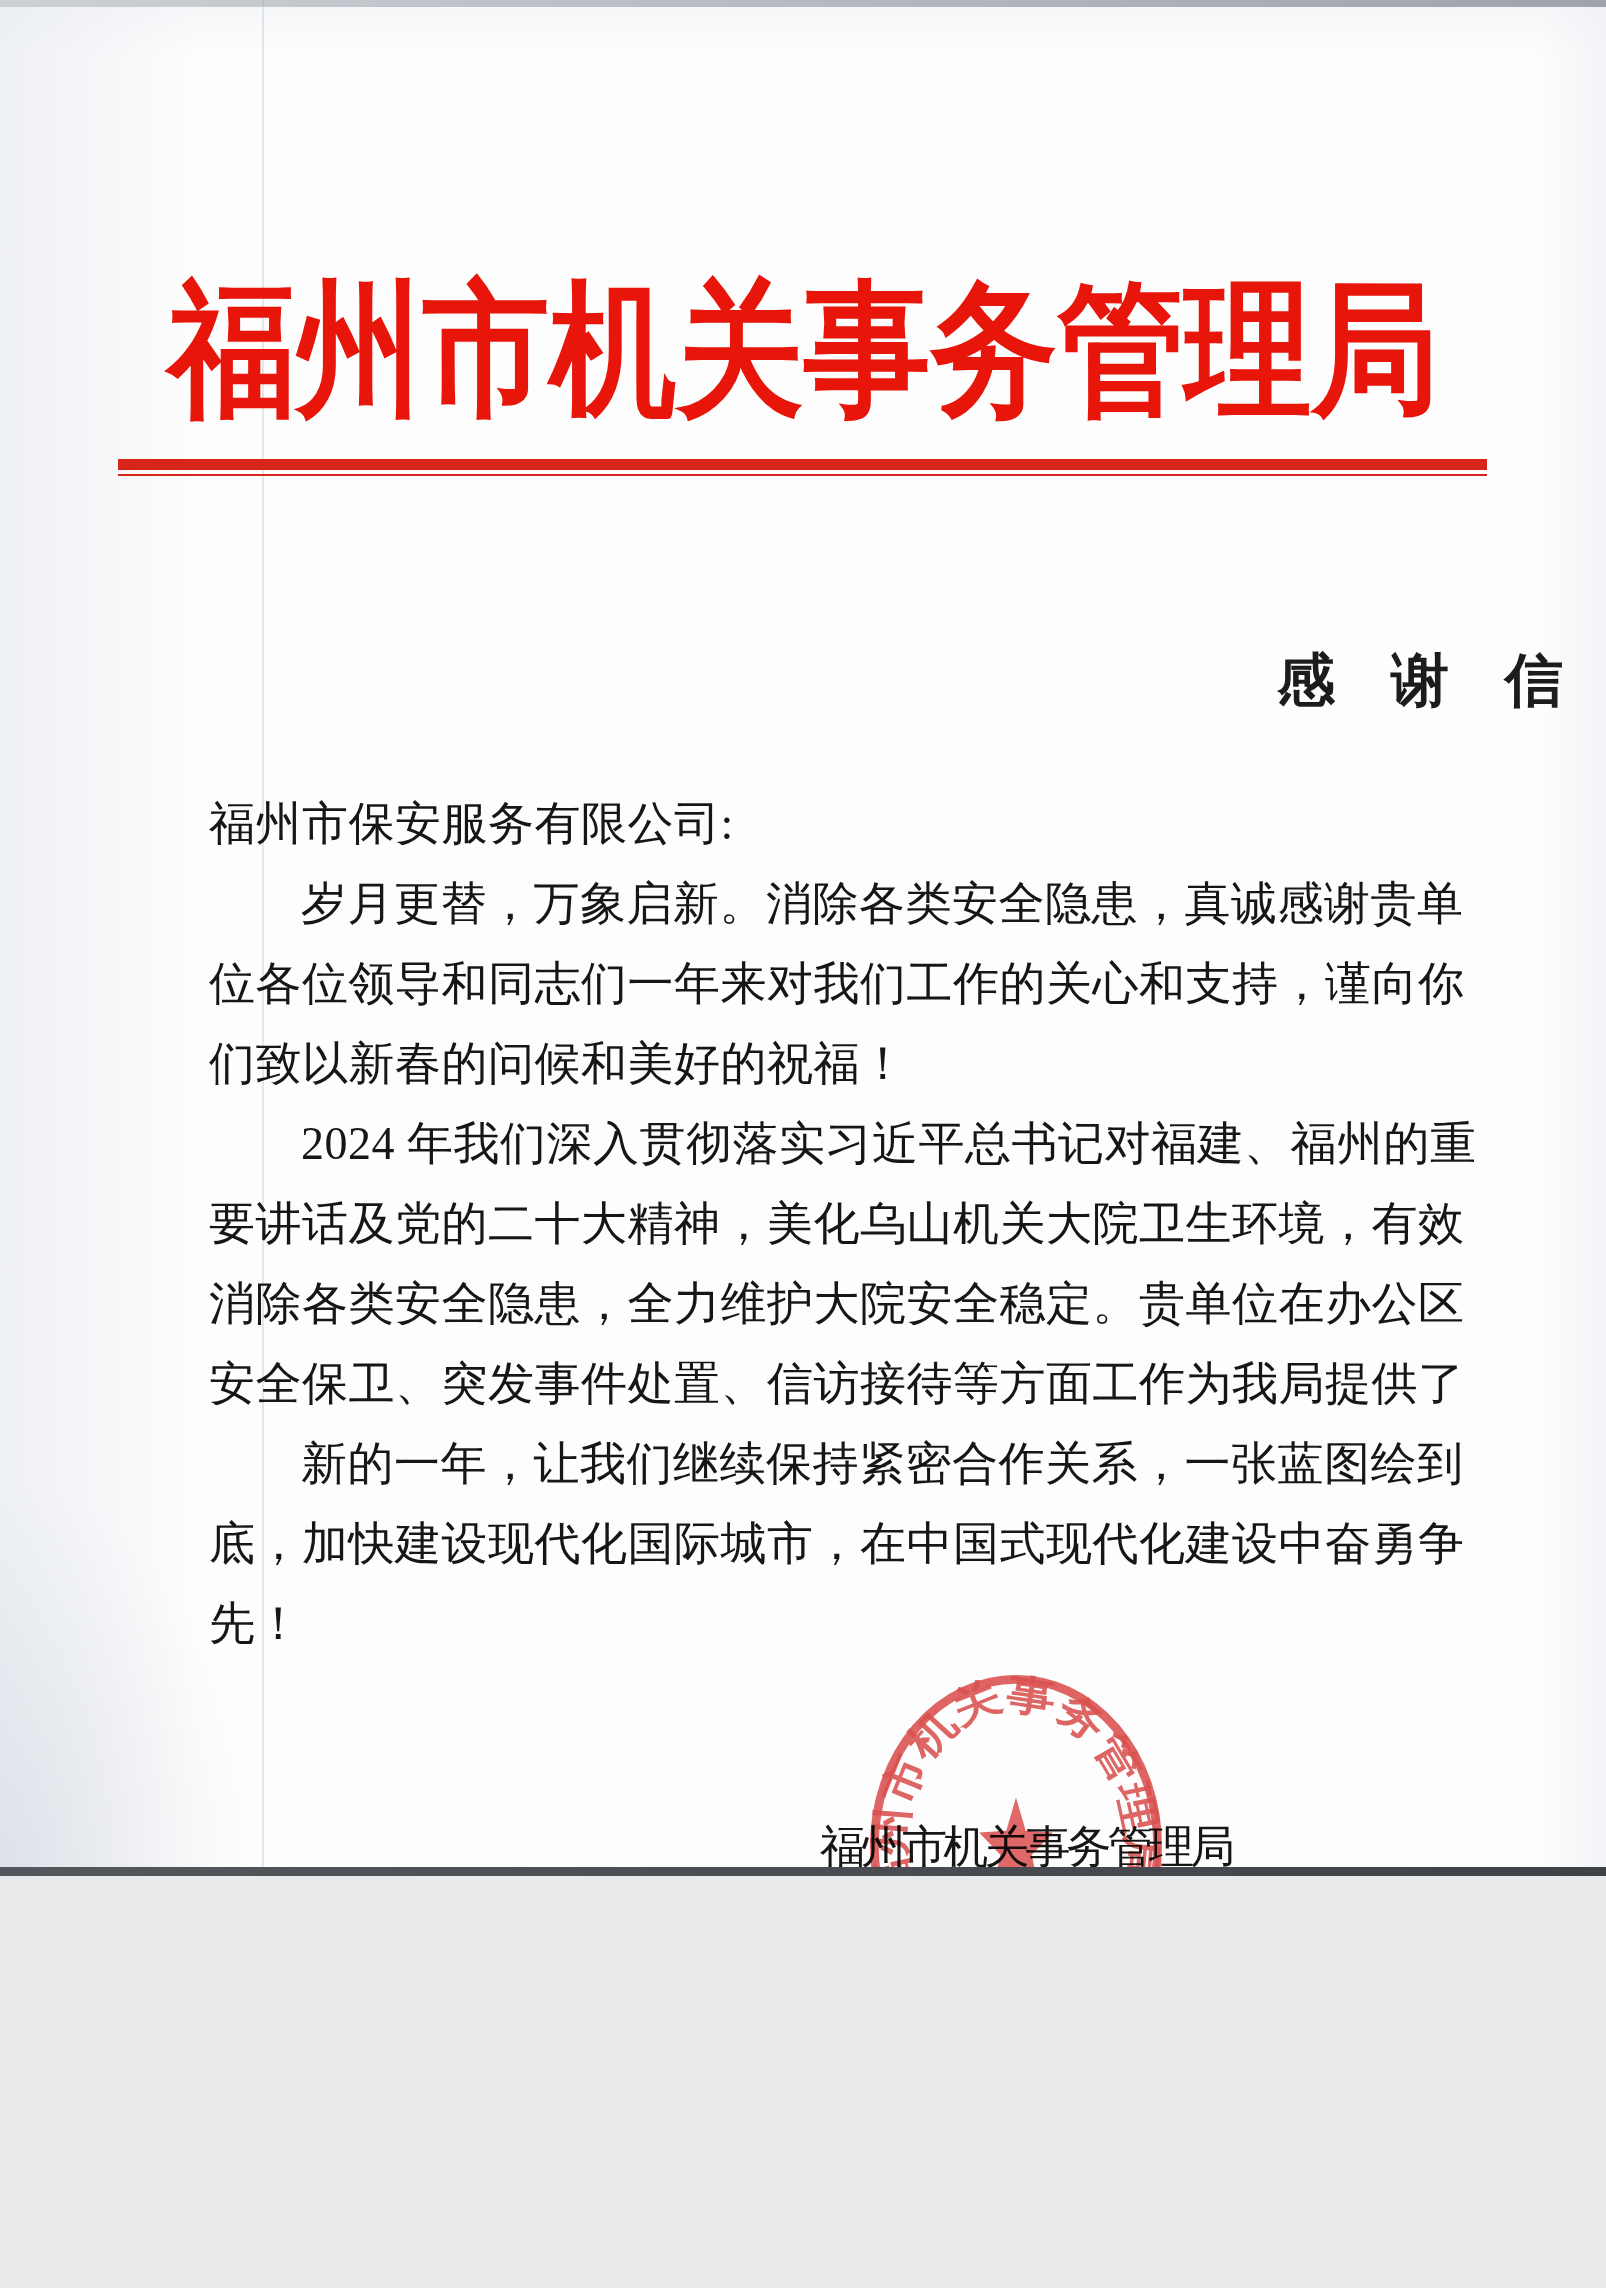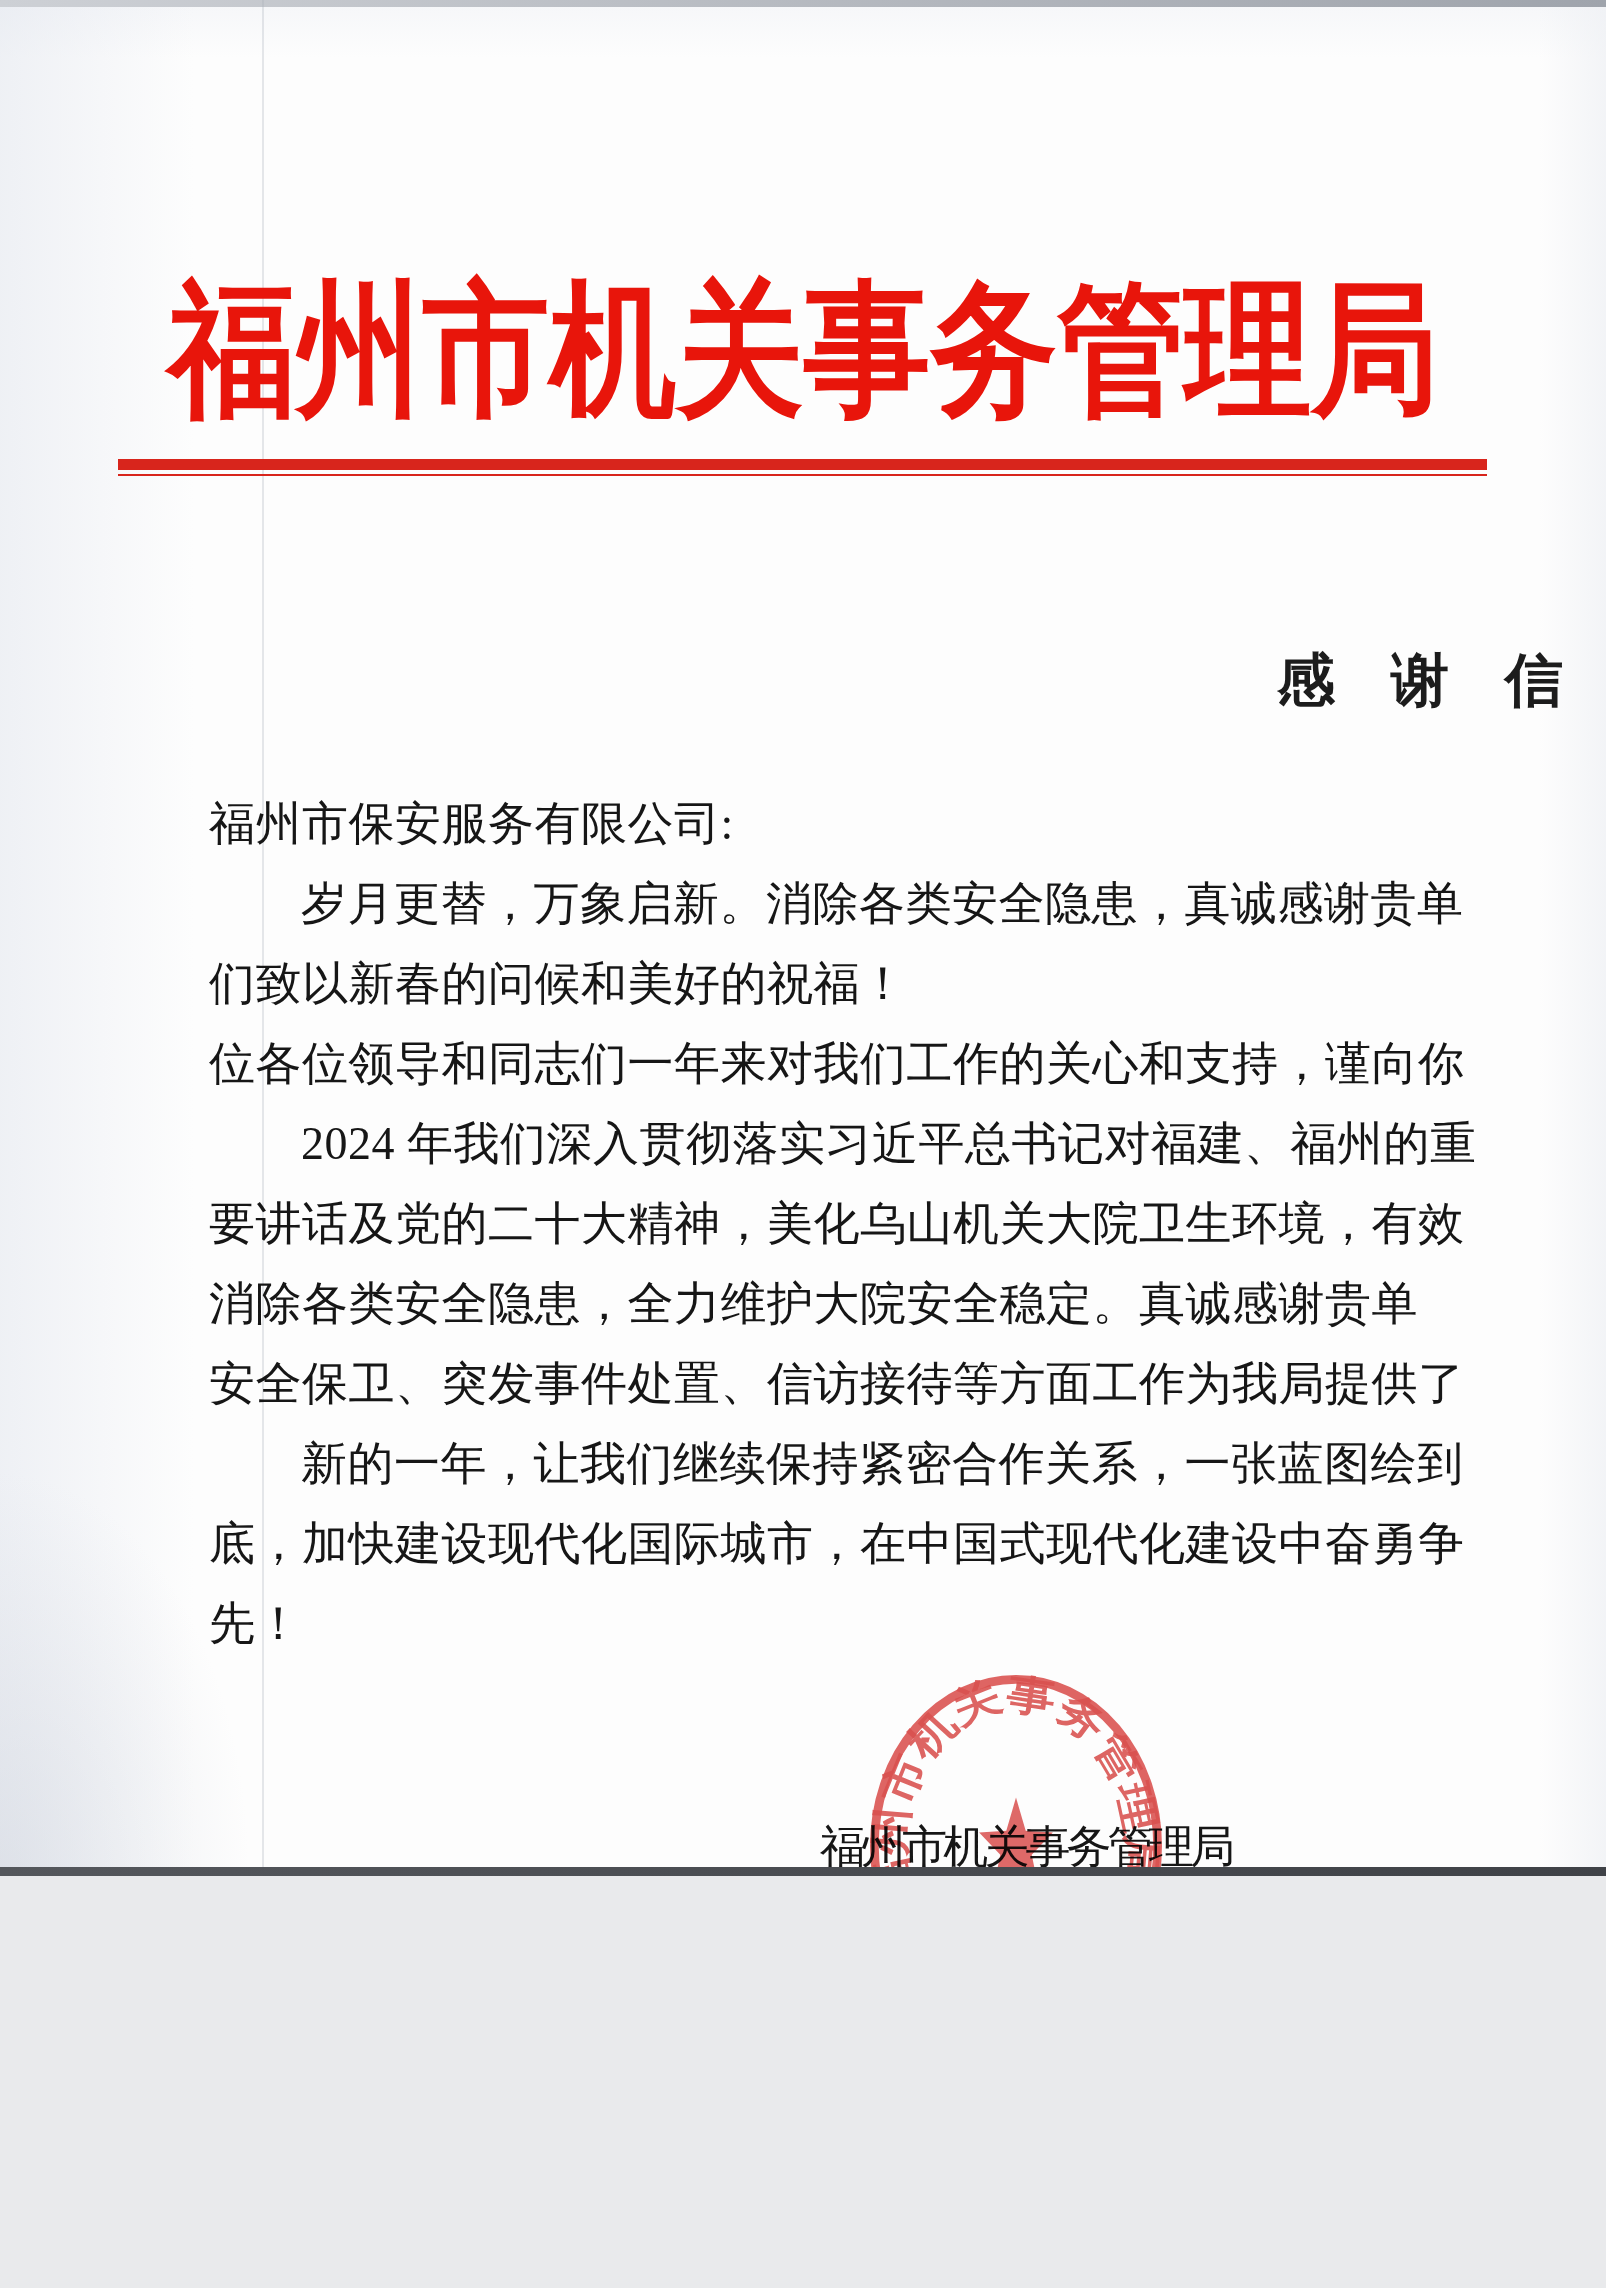--- a/index.html
+++ b/index.html
@@ -96,8 +96,8 @@
   <div class="body-text">
     <div class="line">福州市保安服务有限公司:</div>
     <div class="line indent">岁月更替，万象启新。消除各类安全隐患，真诚感谢贵单</div>
+    <div class="line">位各位领导和同志们一年来对我们工作的关心和支持，谨向你</div>
     <div class="line">们致以新春的问候和美好的祝福！</div>
-    <div class="line">位各位领导和同志们一年来对我们工作的关心和支持，谨向你</div>
     <div class="line indent">2024 年我们深入贯彻落实习近平总书记对福建、福州的重</div>
     <div class="line">要讲话及党的二十大精神，美化乌山机关大院卫生环境，有效</div>
     <div class="line">消除各类安全隐患，全力维护大院安全稳定。真诚感谢贵单</div>

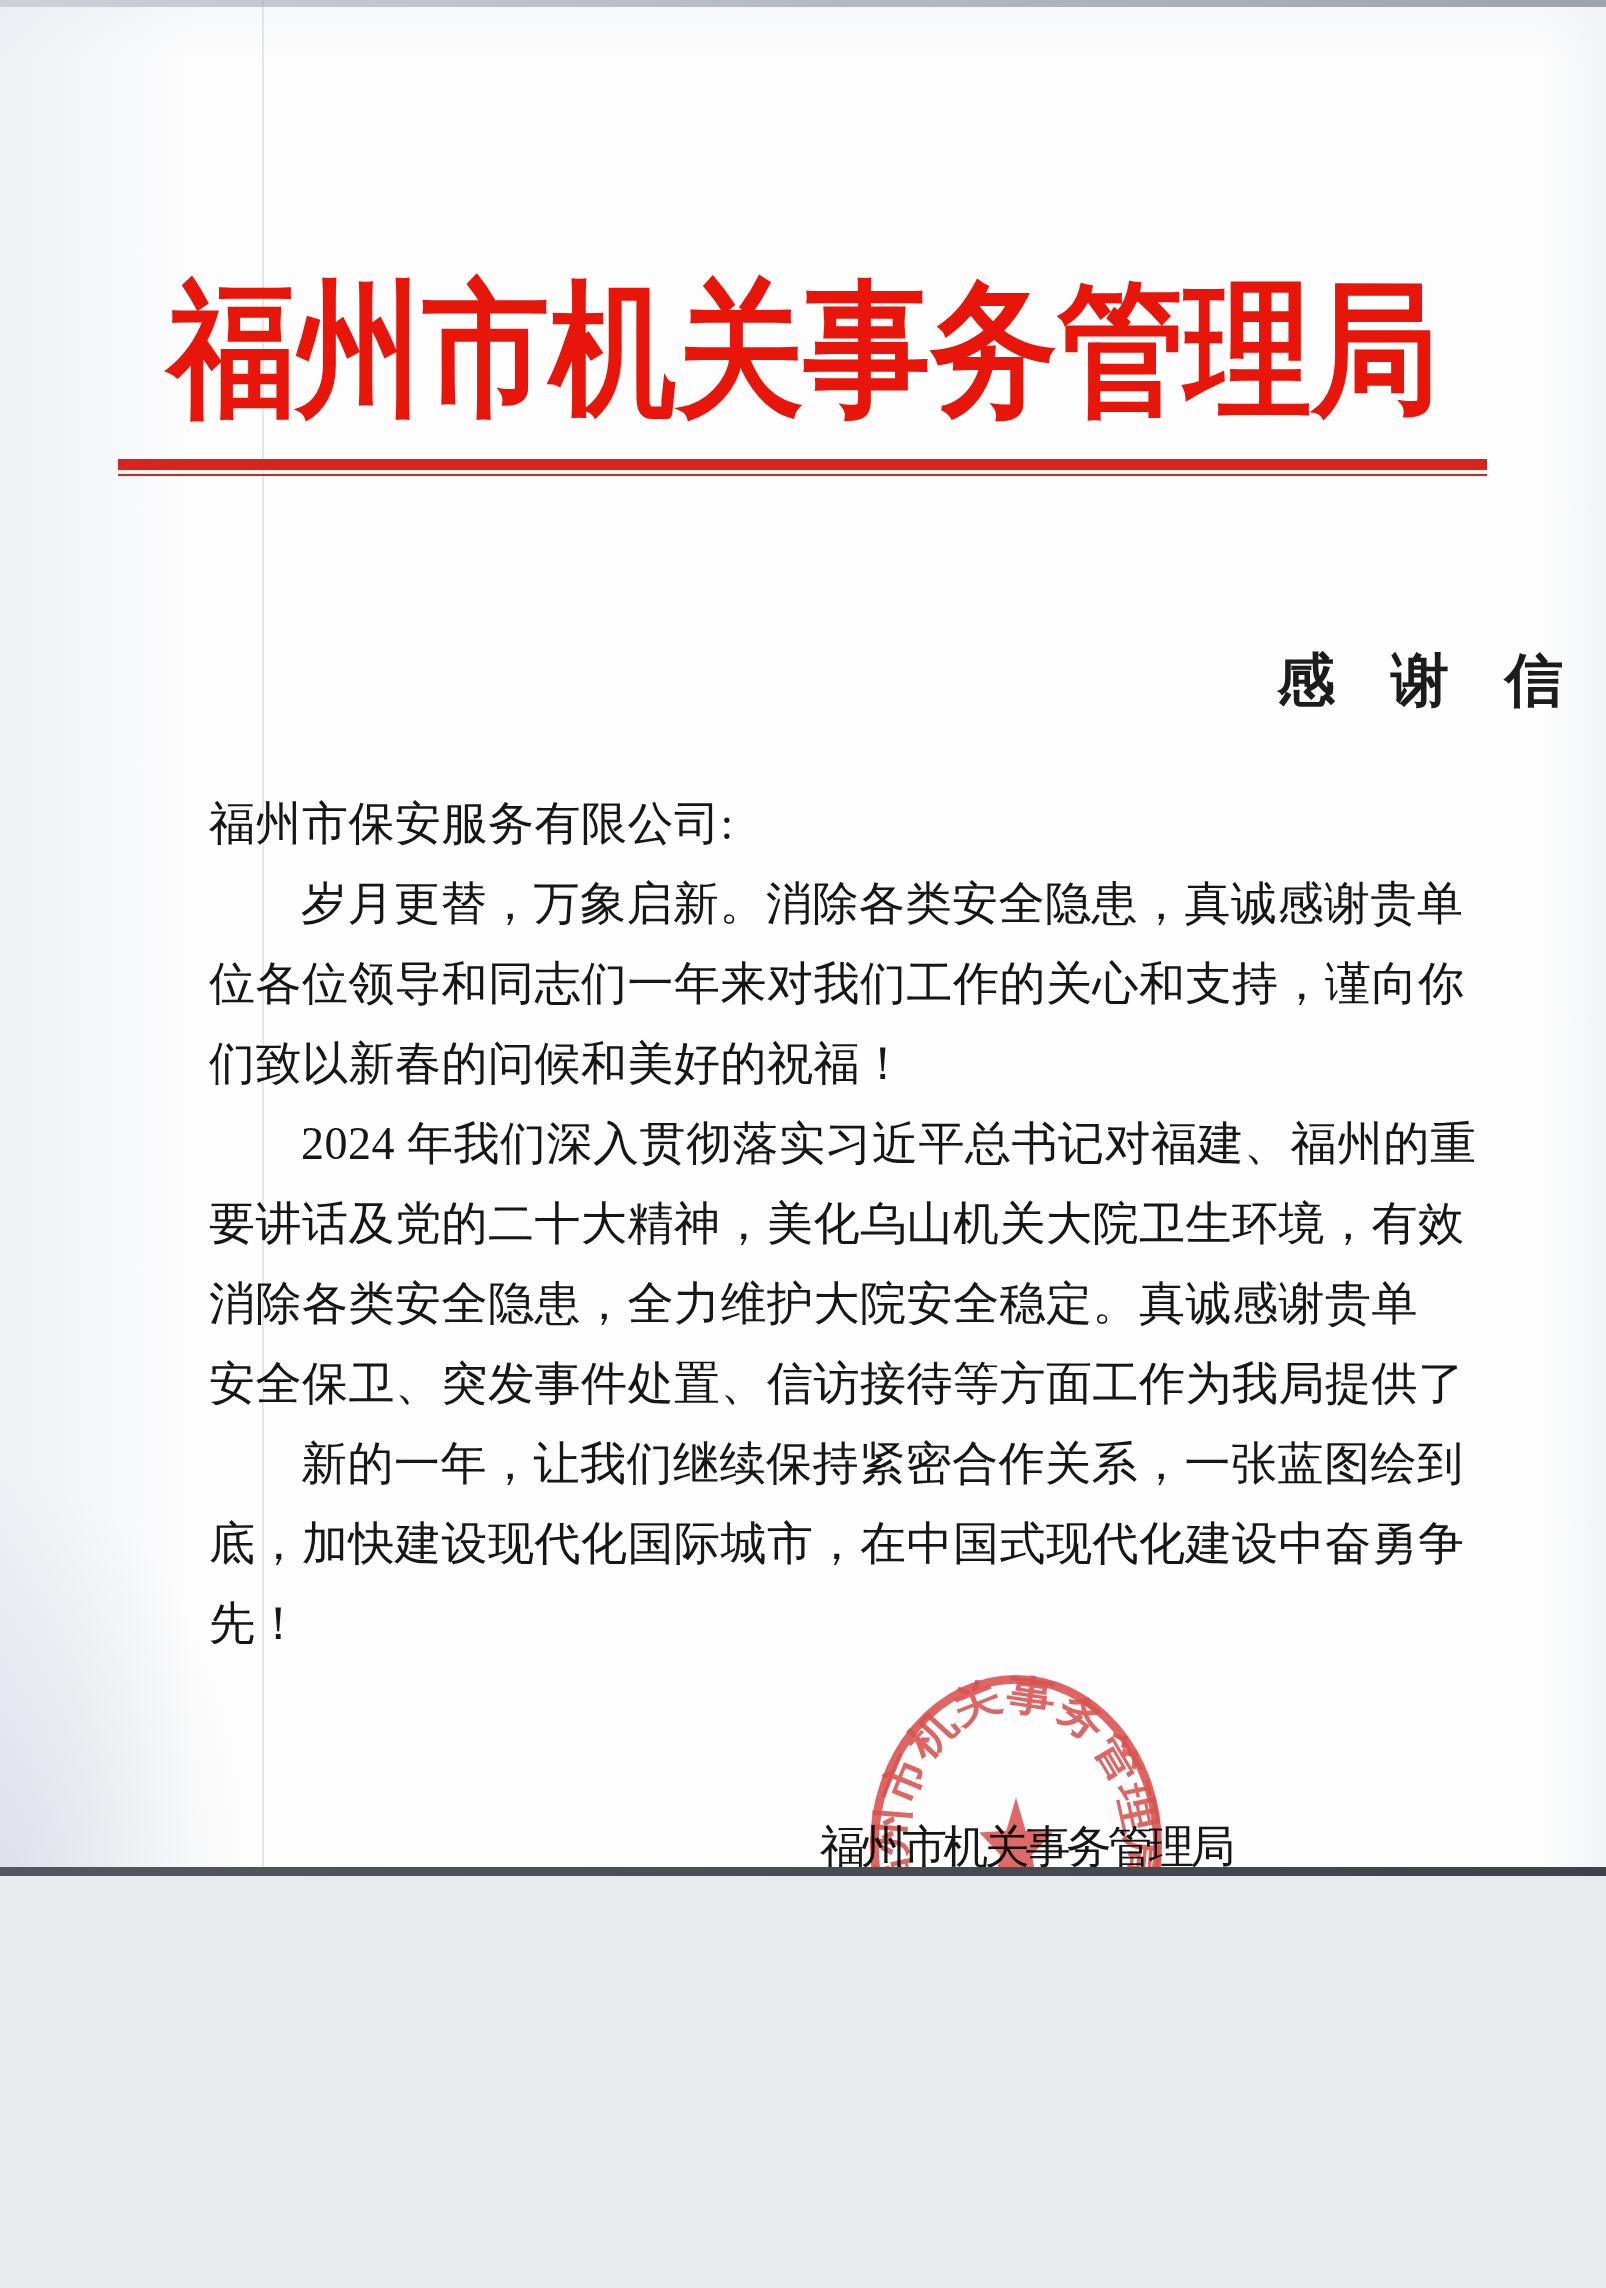--- a/index.html
+++ b/index.html
@@ -100,7 +100,7 @@
     <div class="line">们致以新春的问候和美好的祝福！</div>
     <div class="line indent">2024 年我们深入贯彻落实习近平总书记对福建、福州的重</div>
     <div class="line">要讲话及党的二十大精神，美化乌山机关大院卫生环境，有效</div>
-    <div class="line">消除各类安全隐患，全力维护大院安全稳定。真诚感谢贵单</div>
+    <div class="line">消除各类安全隐患，全力维护大院安全稳定。贵单位在办公区</div>
     <div class="line">安全保卫、突发事件处置、信访接待等方面工作为我局提供了</div>
     <div class="line indent">新的一年，让我们继续保持紧密合作关系，一张蓝图绘到</div>
     <div class="line">底，加快建设现代化国际城市，在中国式现代化建设中奋勇争</div>

